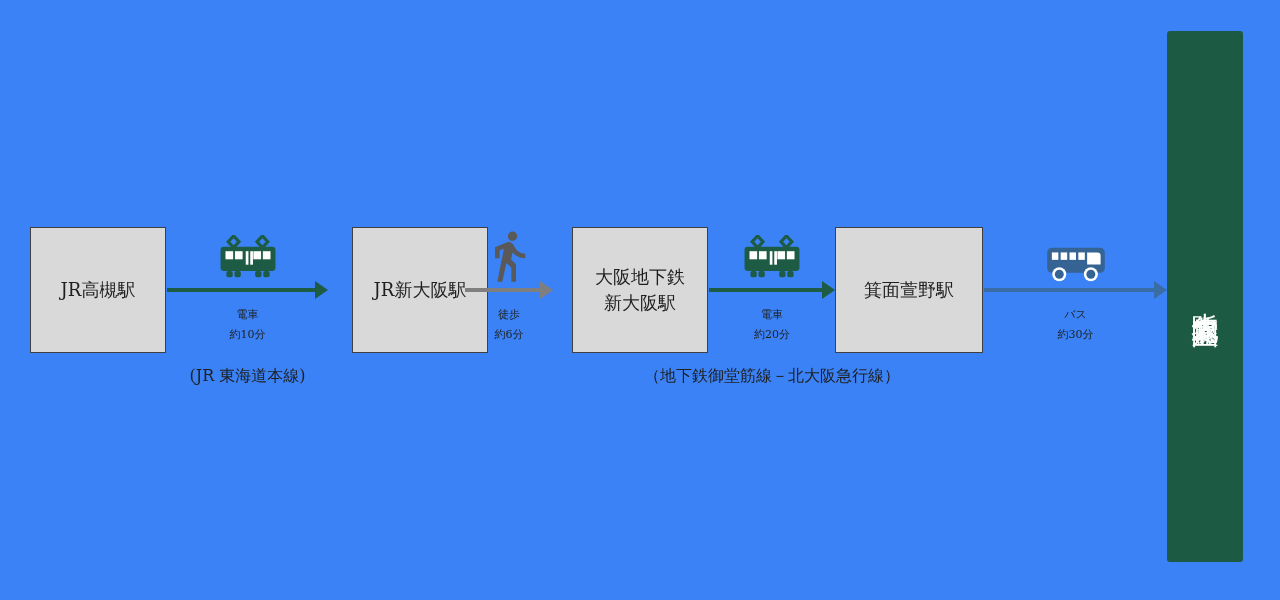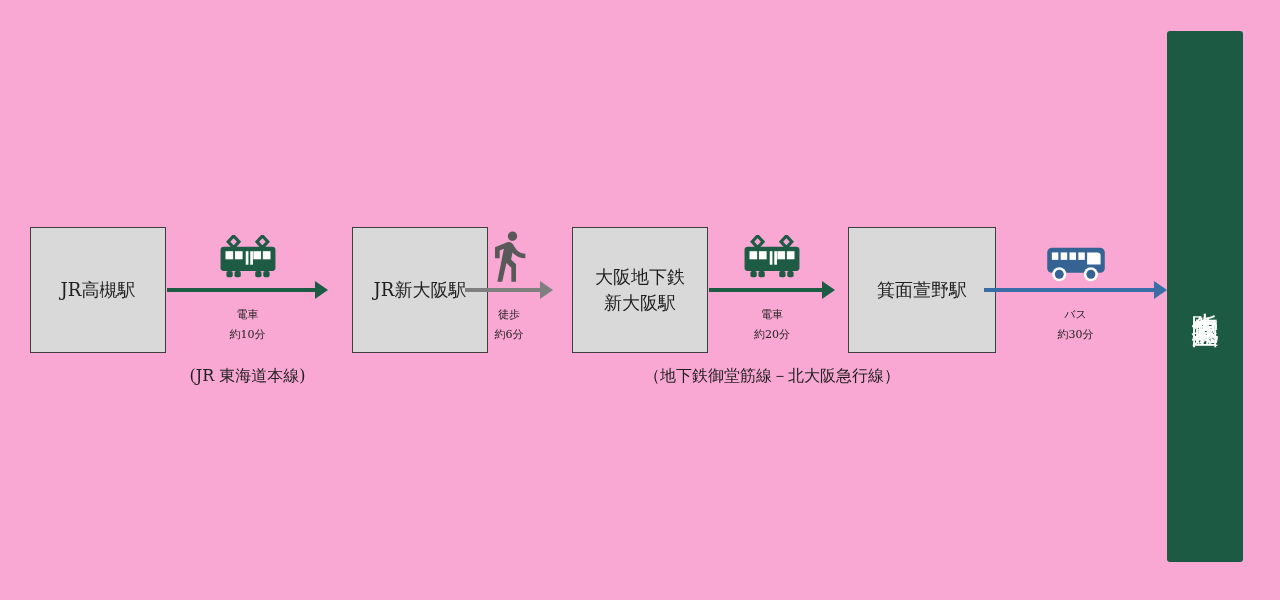--- a/index.html
+++ b/index.html
@@ -8,7 +8,7 @@
     position: relative;
     width: 1280px;
     height: 600px;
-    background: #f9a8d4;
+    background: #3b82f6;
     font-family: "DejaVu Serif", "Liberation Serif", serif;
     color: #1f1f1f;
     overflow: hidden;

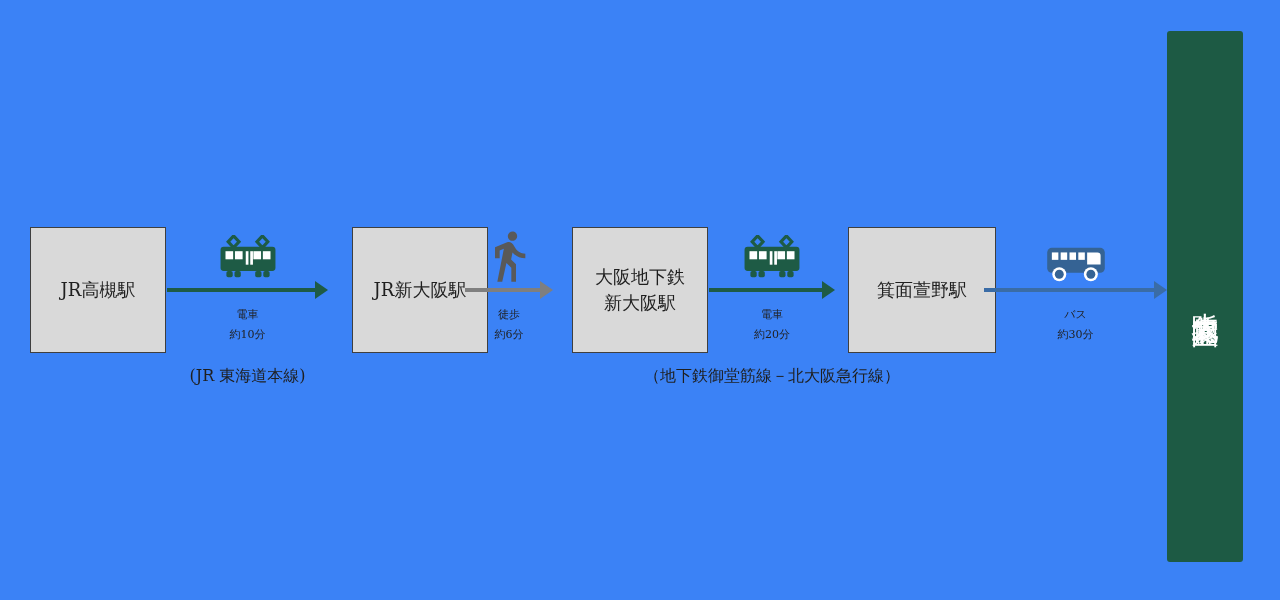--- a/index.html
+++ b/index.html
@@ -32,7 +32,7 @@
   .station--1 { left: 30px;  width: 136px; }
   .station--2 { left: 328px; width: 136px; margin-left: 24px; }
   .station--3 { left: 572px; width: 136px; }
-  .station--4 { left: 835px; width: 148px; margin-left: 13px; }
+  .station--4 { left: 835px; width: 148px; }
 
   
   .segment { position: absolute; top: 225px; height: 170px; }

